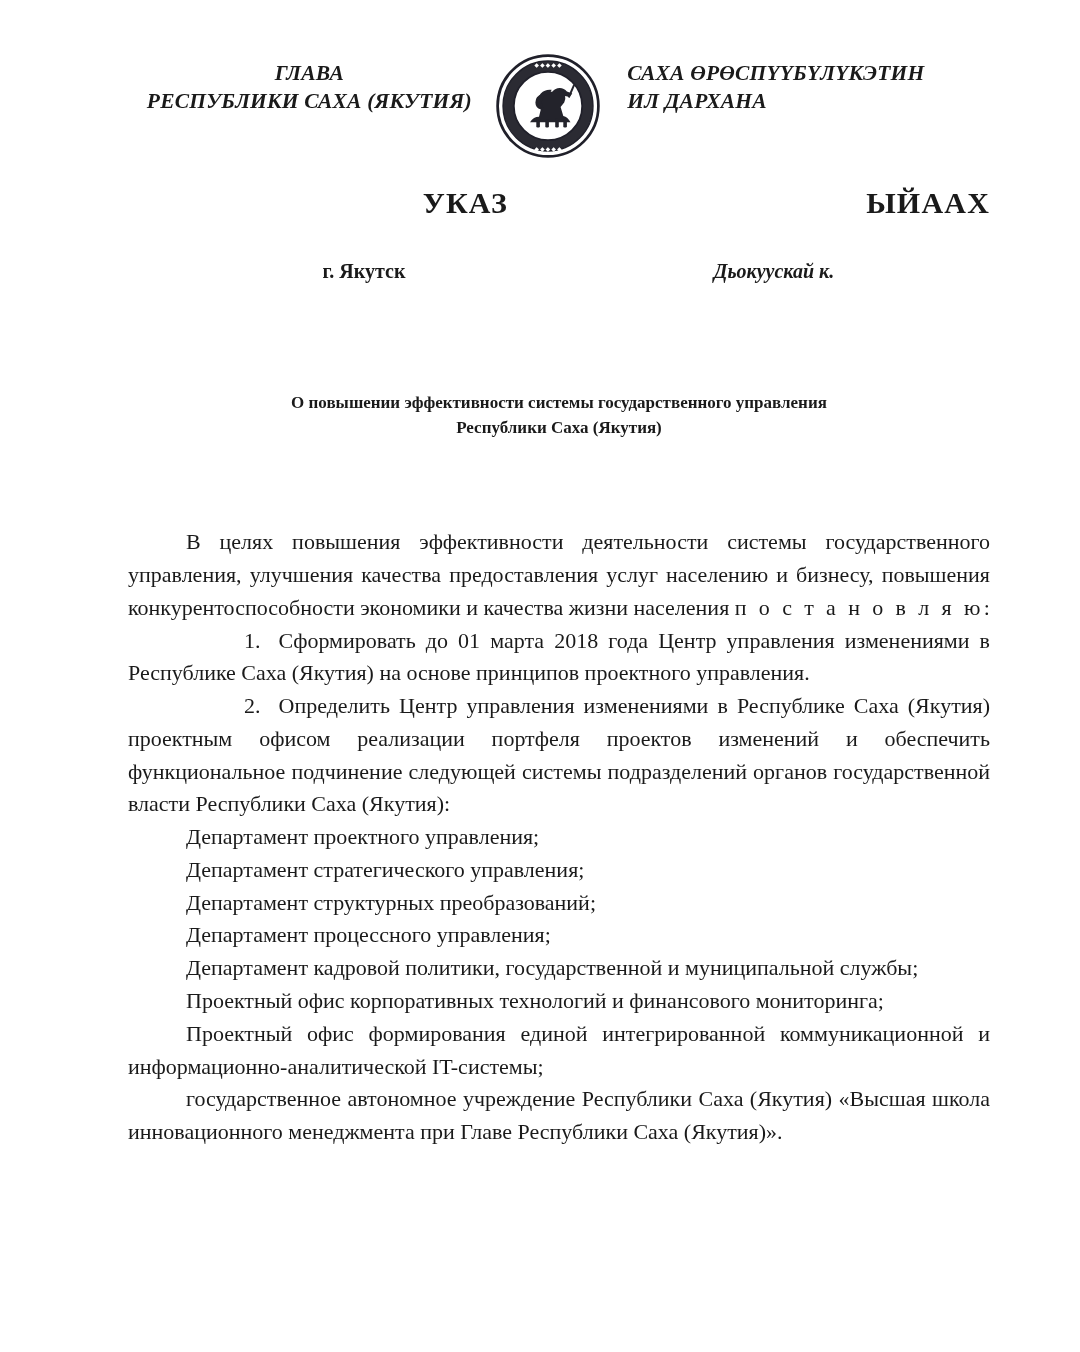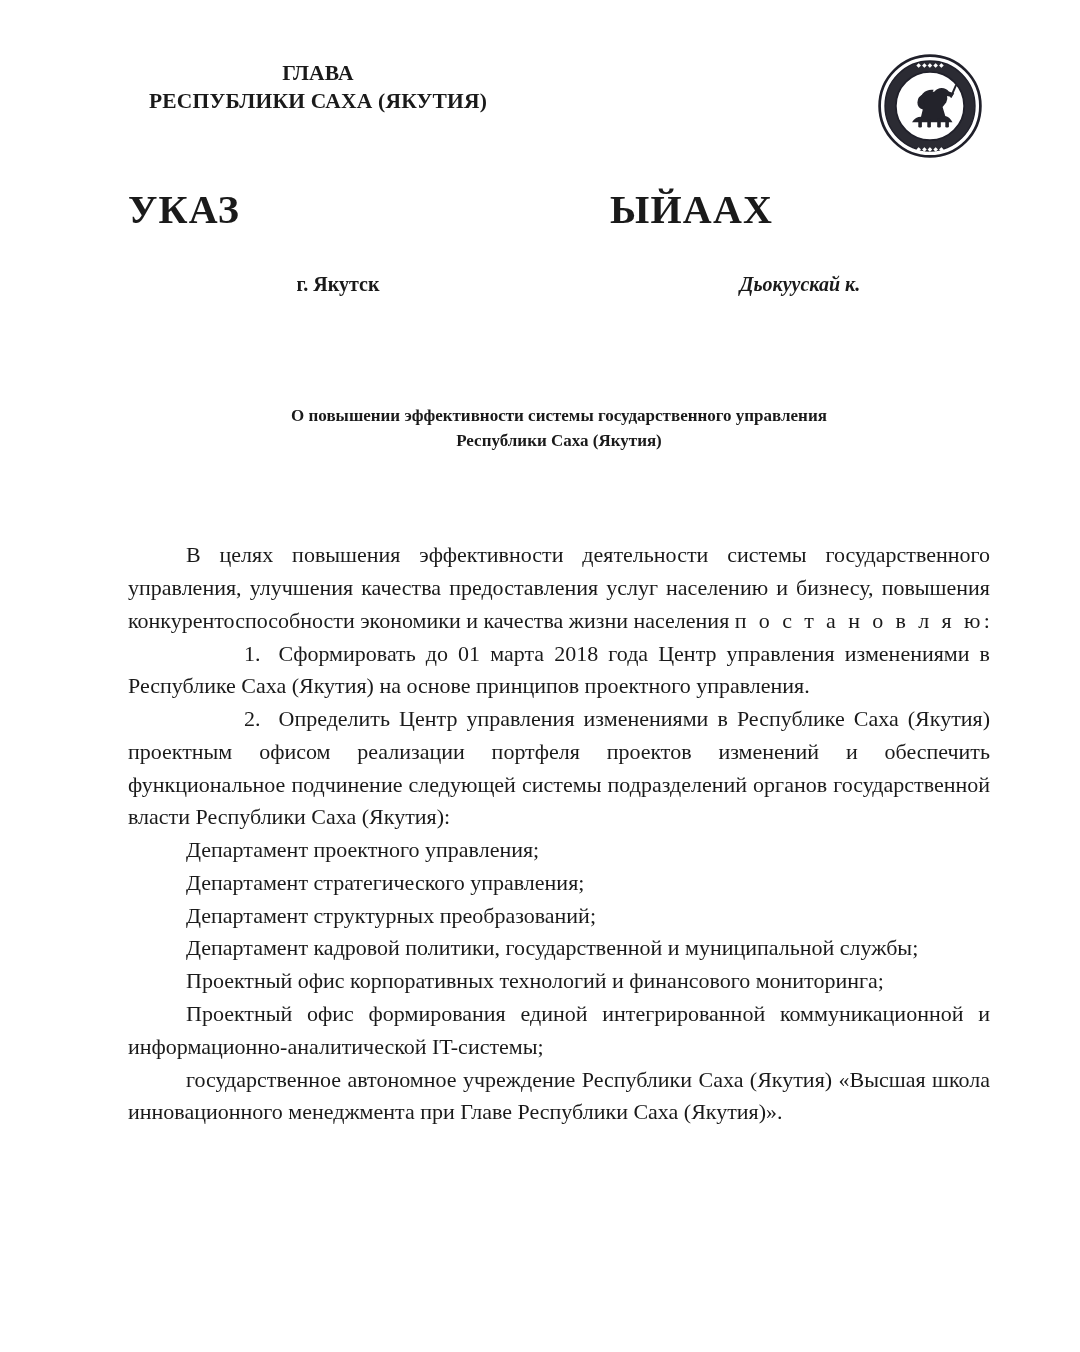--- a/index.html
+++ b/index.html
@@ -36,6 +36,7 @@
     line-height: 1.28;
     font-weight: bold;
     letter-spacing: 0.2px;
+    font-style: italic;
   }
   .header-col.left {
     padding-top: 8px;

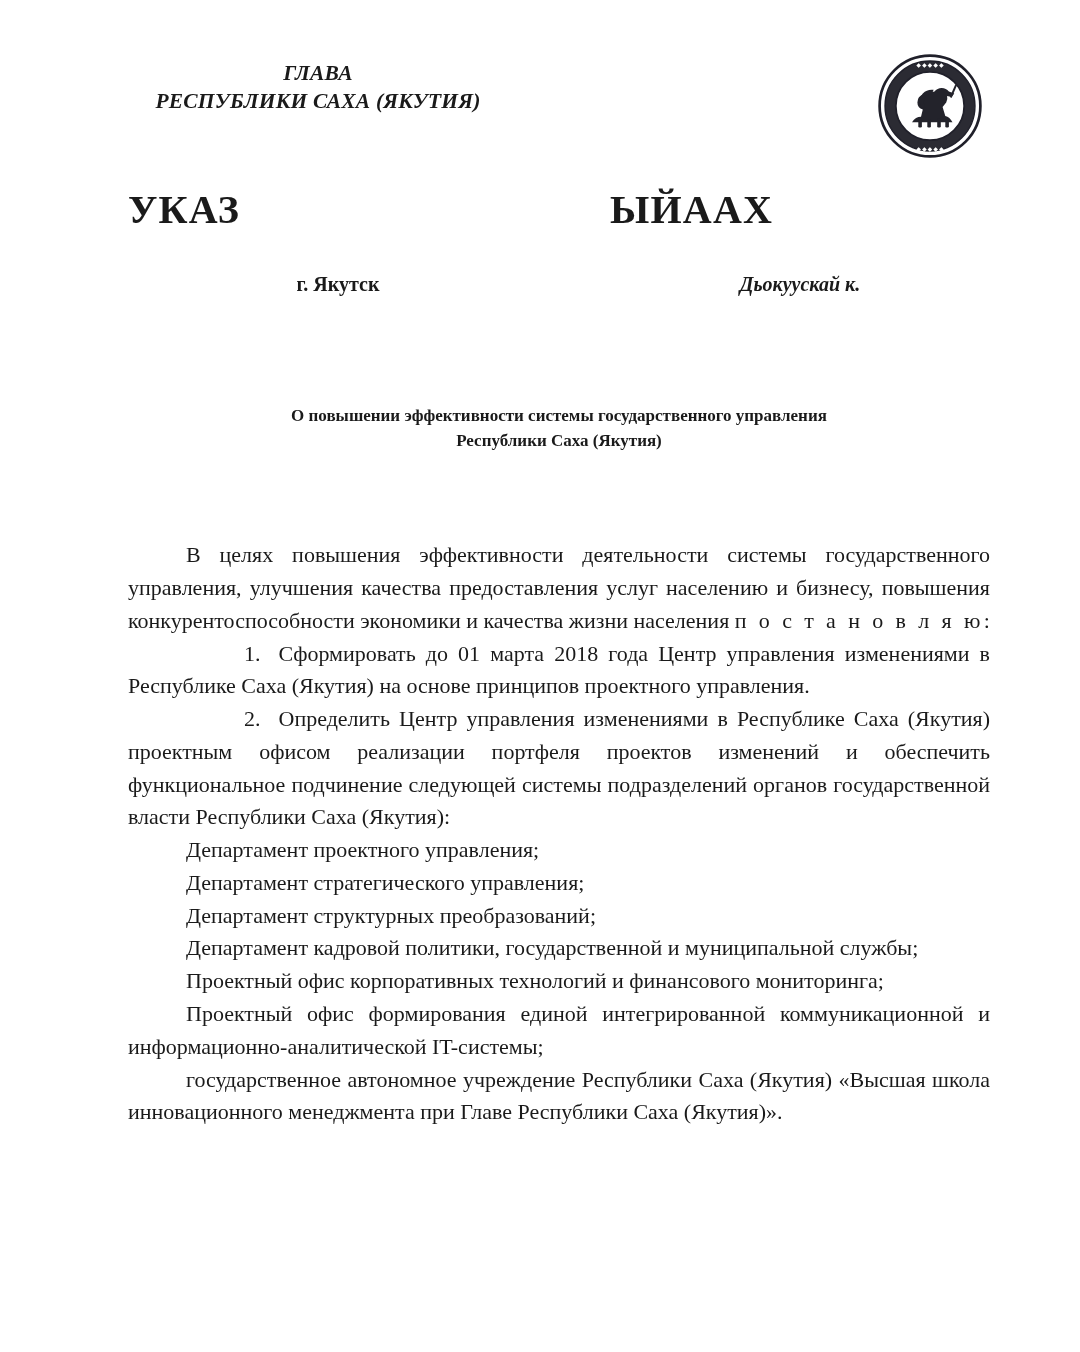--- a/index.html
+++ b/index.html
@@ -159,6 +159,10 @@
       </svg>
     </div>
 
+    <div class="header-col right">
+      <div>САХА ӨРӨСПҮҮБҮЛҮКЭТИН</div>
+      <div>ИЛ ДАРХАНА</div>
+    </div>
   </div>
 
   <div class="bigwords">

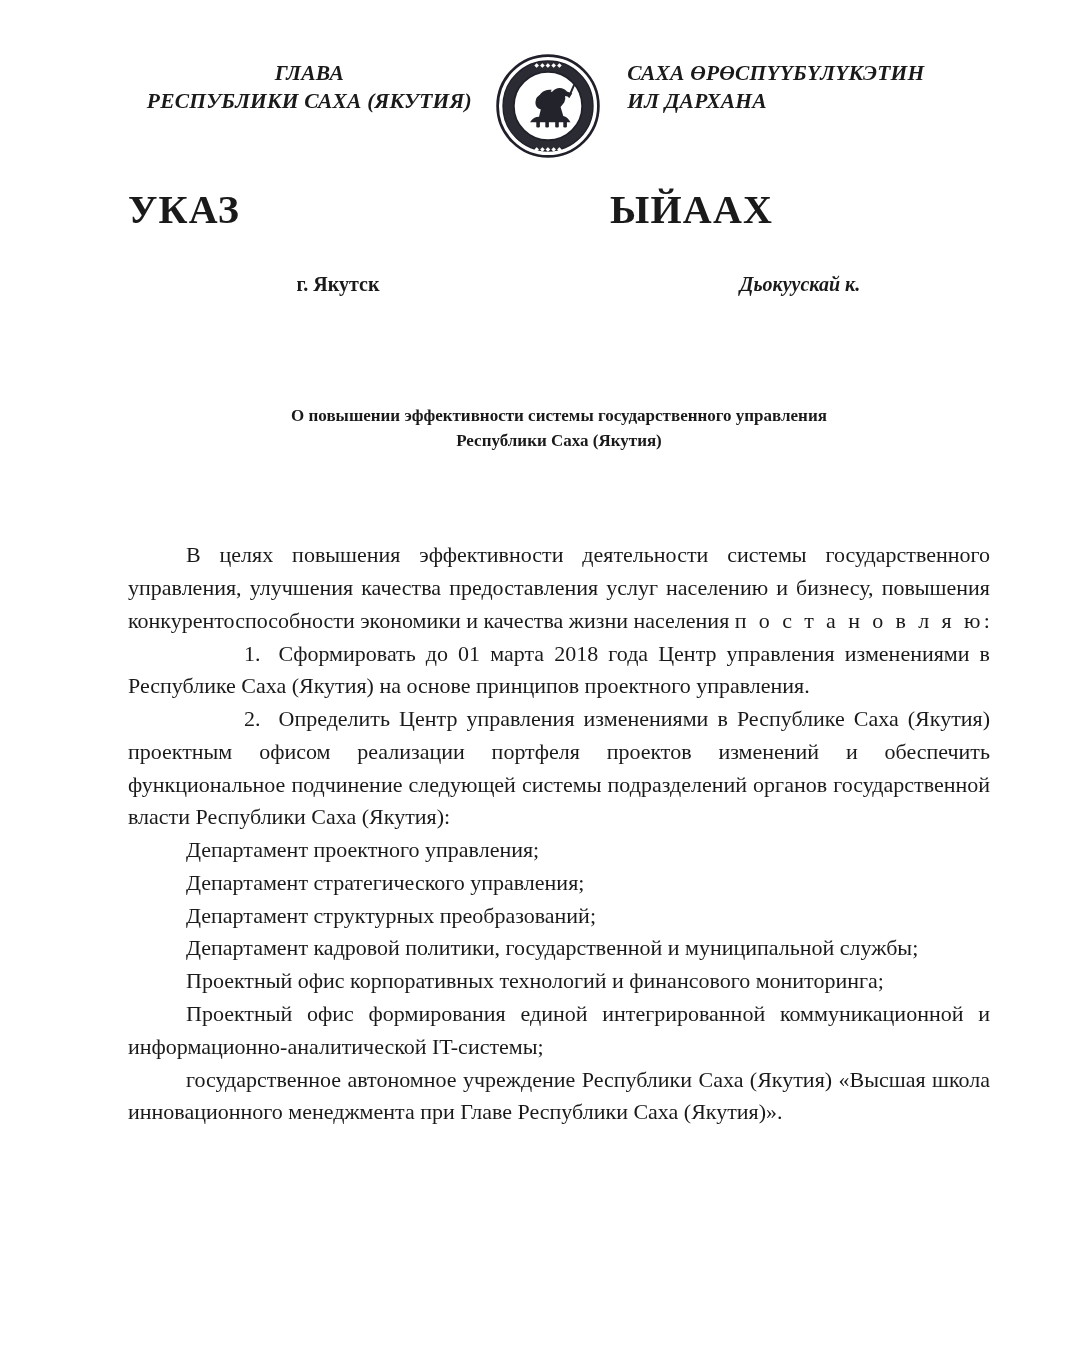--- a/index.html
+++ b/index.html
@@ -67,8 +67,8 @@
   }
   .bigword {
     width: 380px;
-    text-align: left;
-    font-size: 40px;
+    text-align: right;
+    font-size: 30px;
     font-weight: bold;
     letter-spacing: 1.2px;
   }

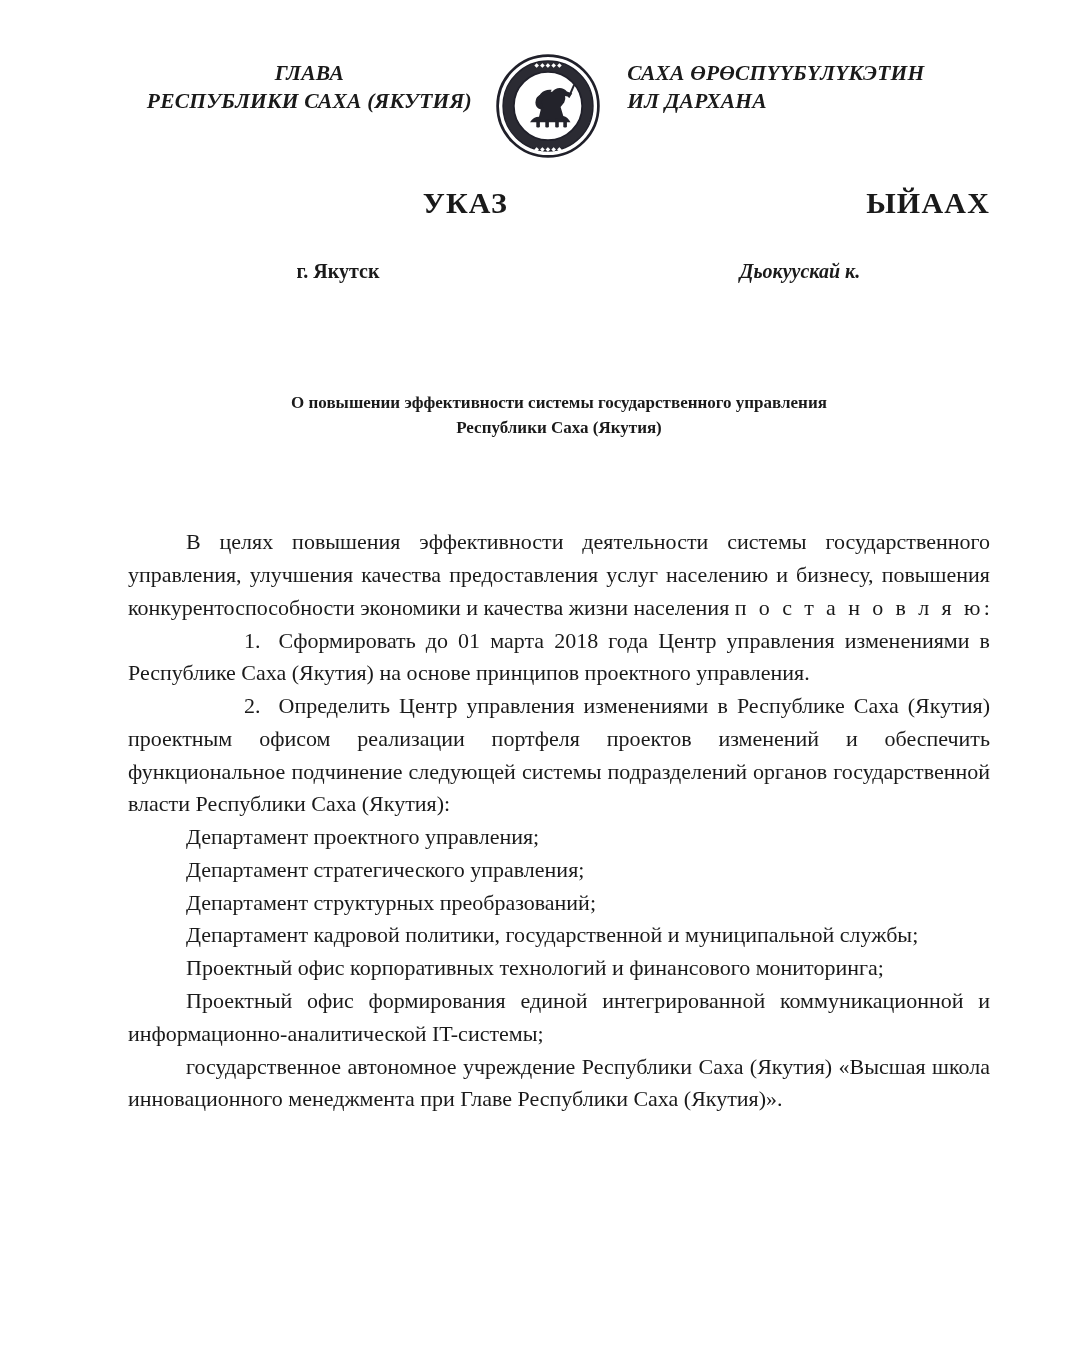--- a/index.html
+++ b/index.html
@@ -79,7 +79,7 @@
   
   .cityline {
     display: flex;
-    justify-content: space-between;
+    justify-content: center;
     margin-top: 40px;
     font-size: 20px;
     font-weight: bold;

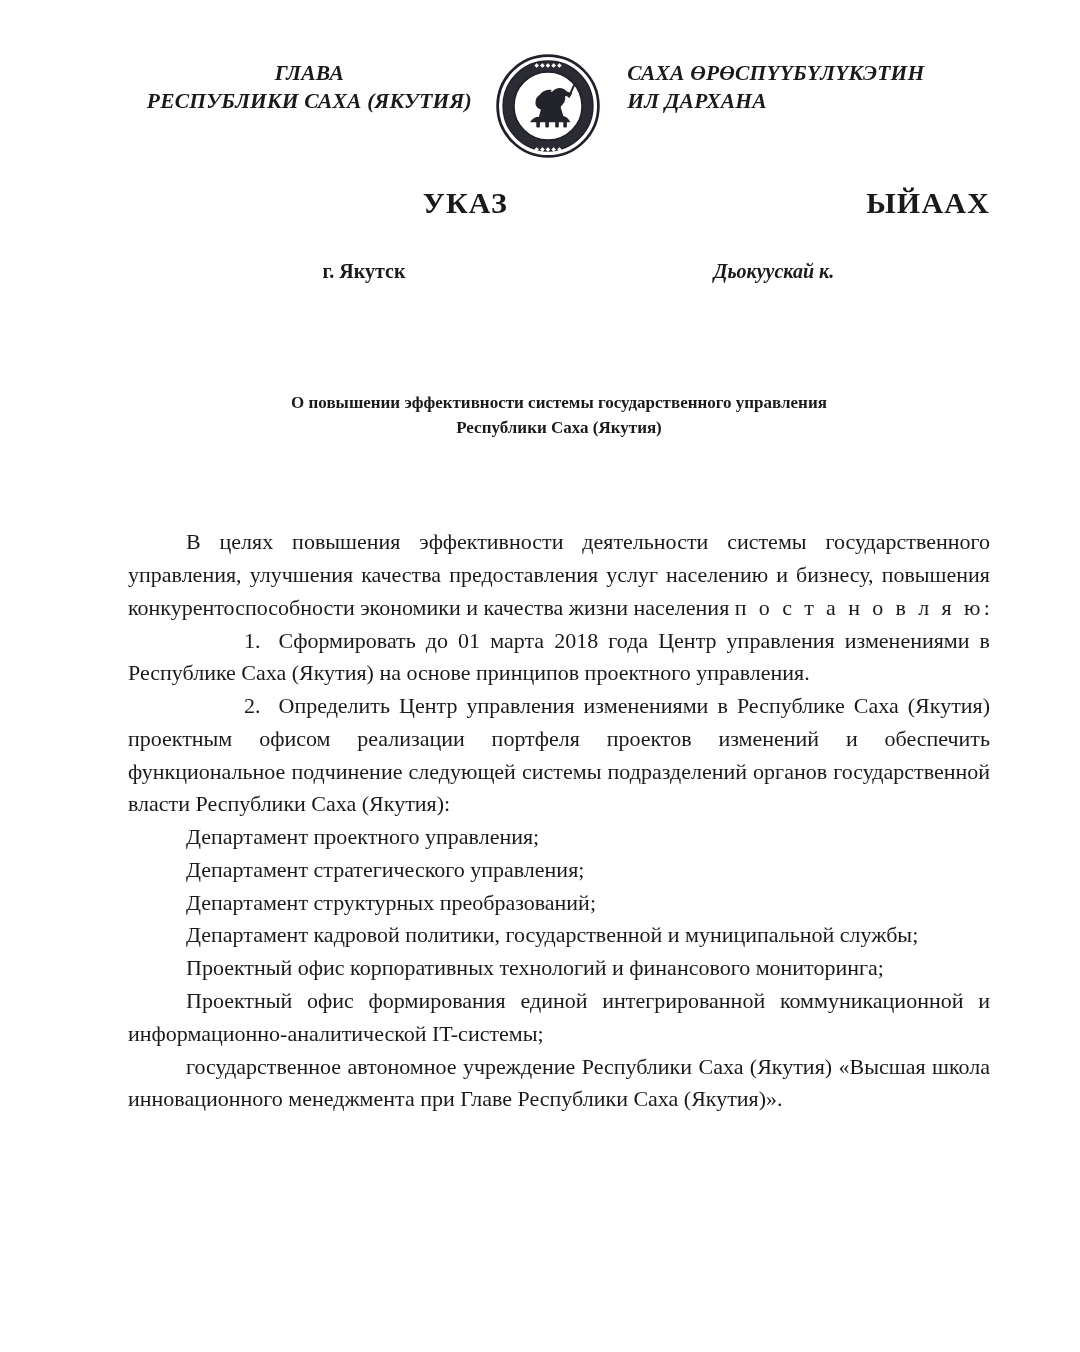--- a/index.html
+++ b/index.html
@@ -191,6 +191,7 @@
     <p>Департамент проектного управления;</p>
     <p>Департамент стратегического управления;</p>
     <p>Департамент структурных преобразований;</p>
+    <p>Департамент процессного управления;</p>
     <p>Департамент кадровой политики, государственной и муниципальной службы;</p>
     <p>Проектный офис корпоративных технологий и финансового мониторинга;</p>
     <p>Проектный офис формирования единой интегрированной коммуникационной и информационно-аналитической IT-системы;</p>

